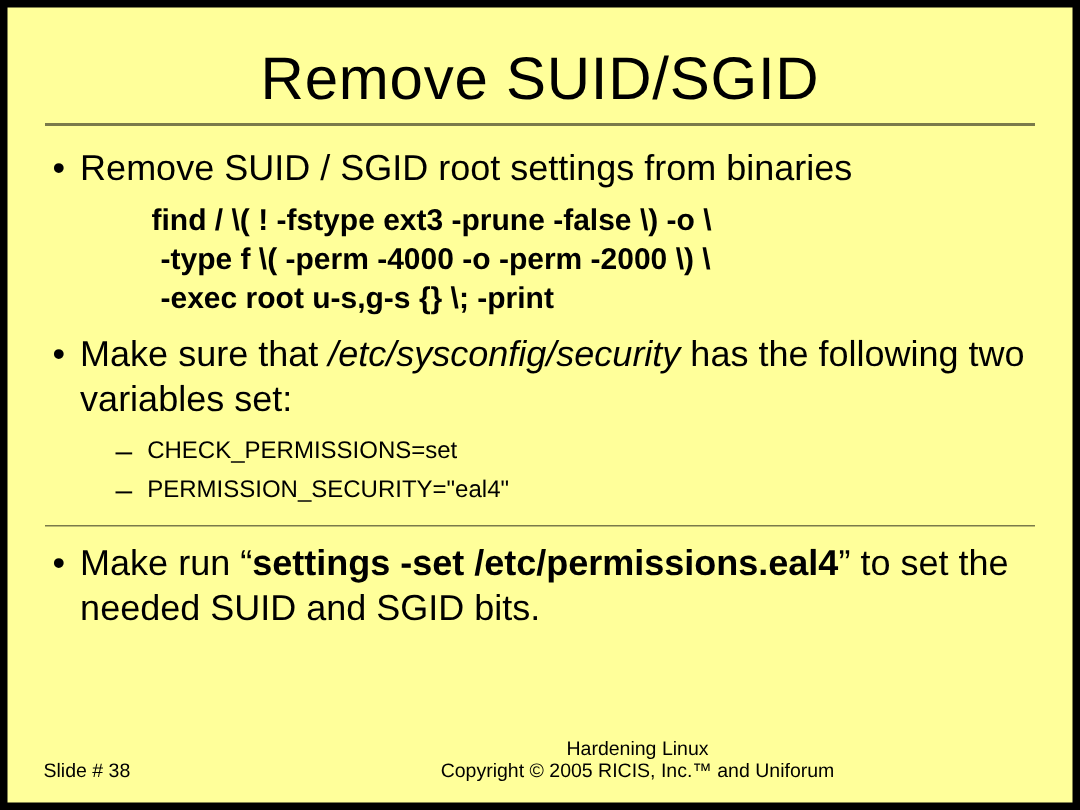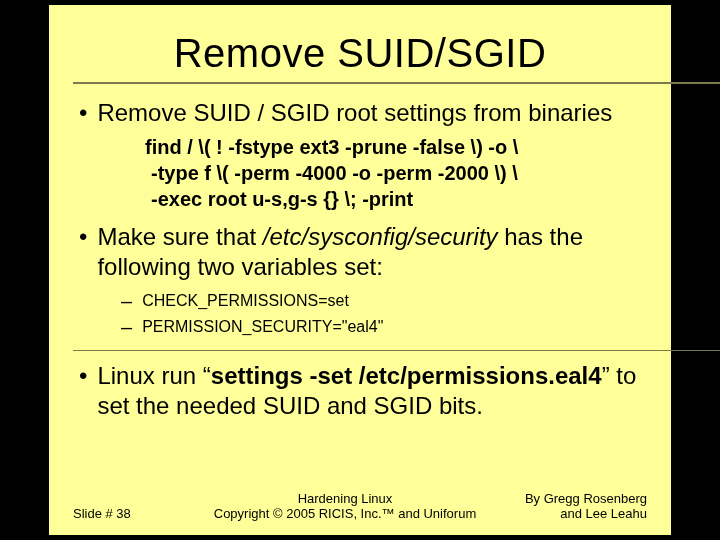--- a/index.html
+++ b/index.html
@@ -12,7 +12,7 @@
     justify-content: center;
   }
   .slide {
-    width: 622px;
+    width: 710px;
     height: 530px;
     background: #ffff9a;
     position: relative;

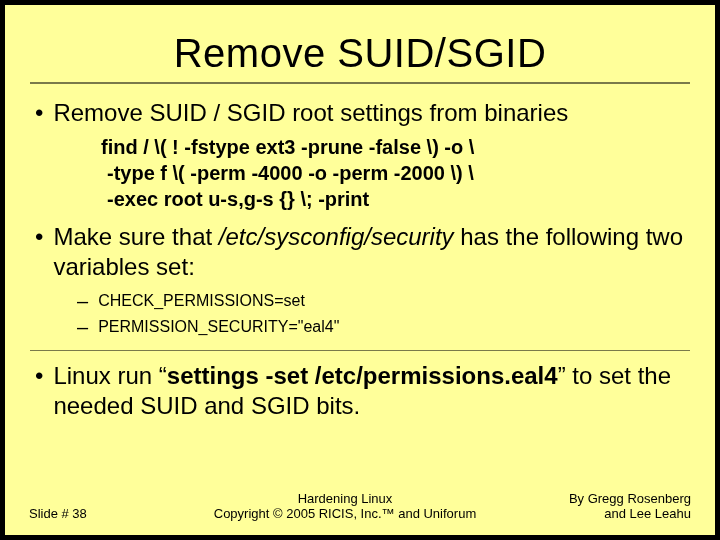--- a/index.html
+++ b/index.html
@@ -163,7 +163,7 @@
       <div class="row">
         <span class="bullet1">•</span>
         <span class="body1">
-          <span>Linux run “</span><span class="bold">settings -set /etc/permissions.eal4</span><span>” to set the needed SUID and SGID bits.</span>
+          <span>Make run “</span><span class="bold">settings -set /etc/permissions.eal4</span><span>” to set the needed SUID and SGID bits.</span>
         </span>
       </div>
     </li>

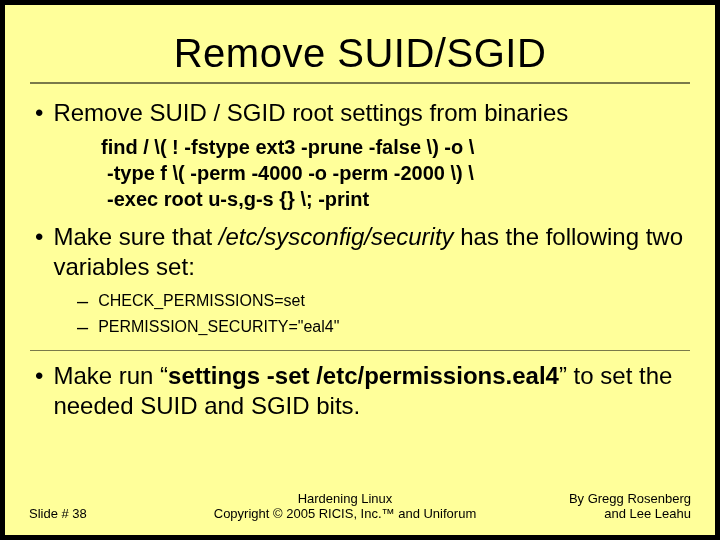--- a/index.html
+++ b/index.html
@@ -175,10 +175,6 @@
       <div>Hardening Linux</div>
       <div>Copyright © 2005 RICIS, Inc.™ and Uniforum</div>
     </div>
-    <div class="right">
-      <div>By Gregg Rosenberg</div>
-      <div>and Lee Leahu</div>
-    </div>
   </div>
 
 </div>

